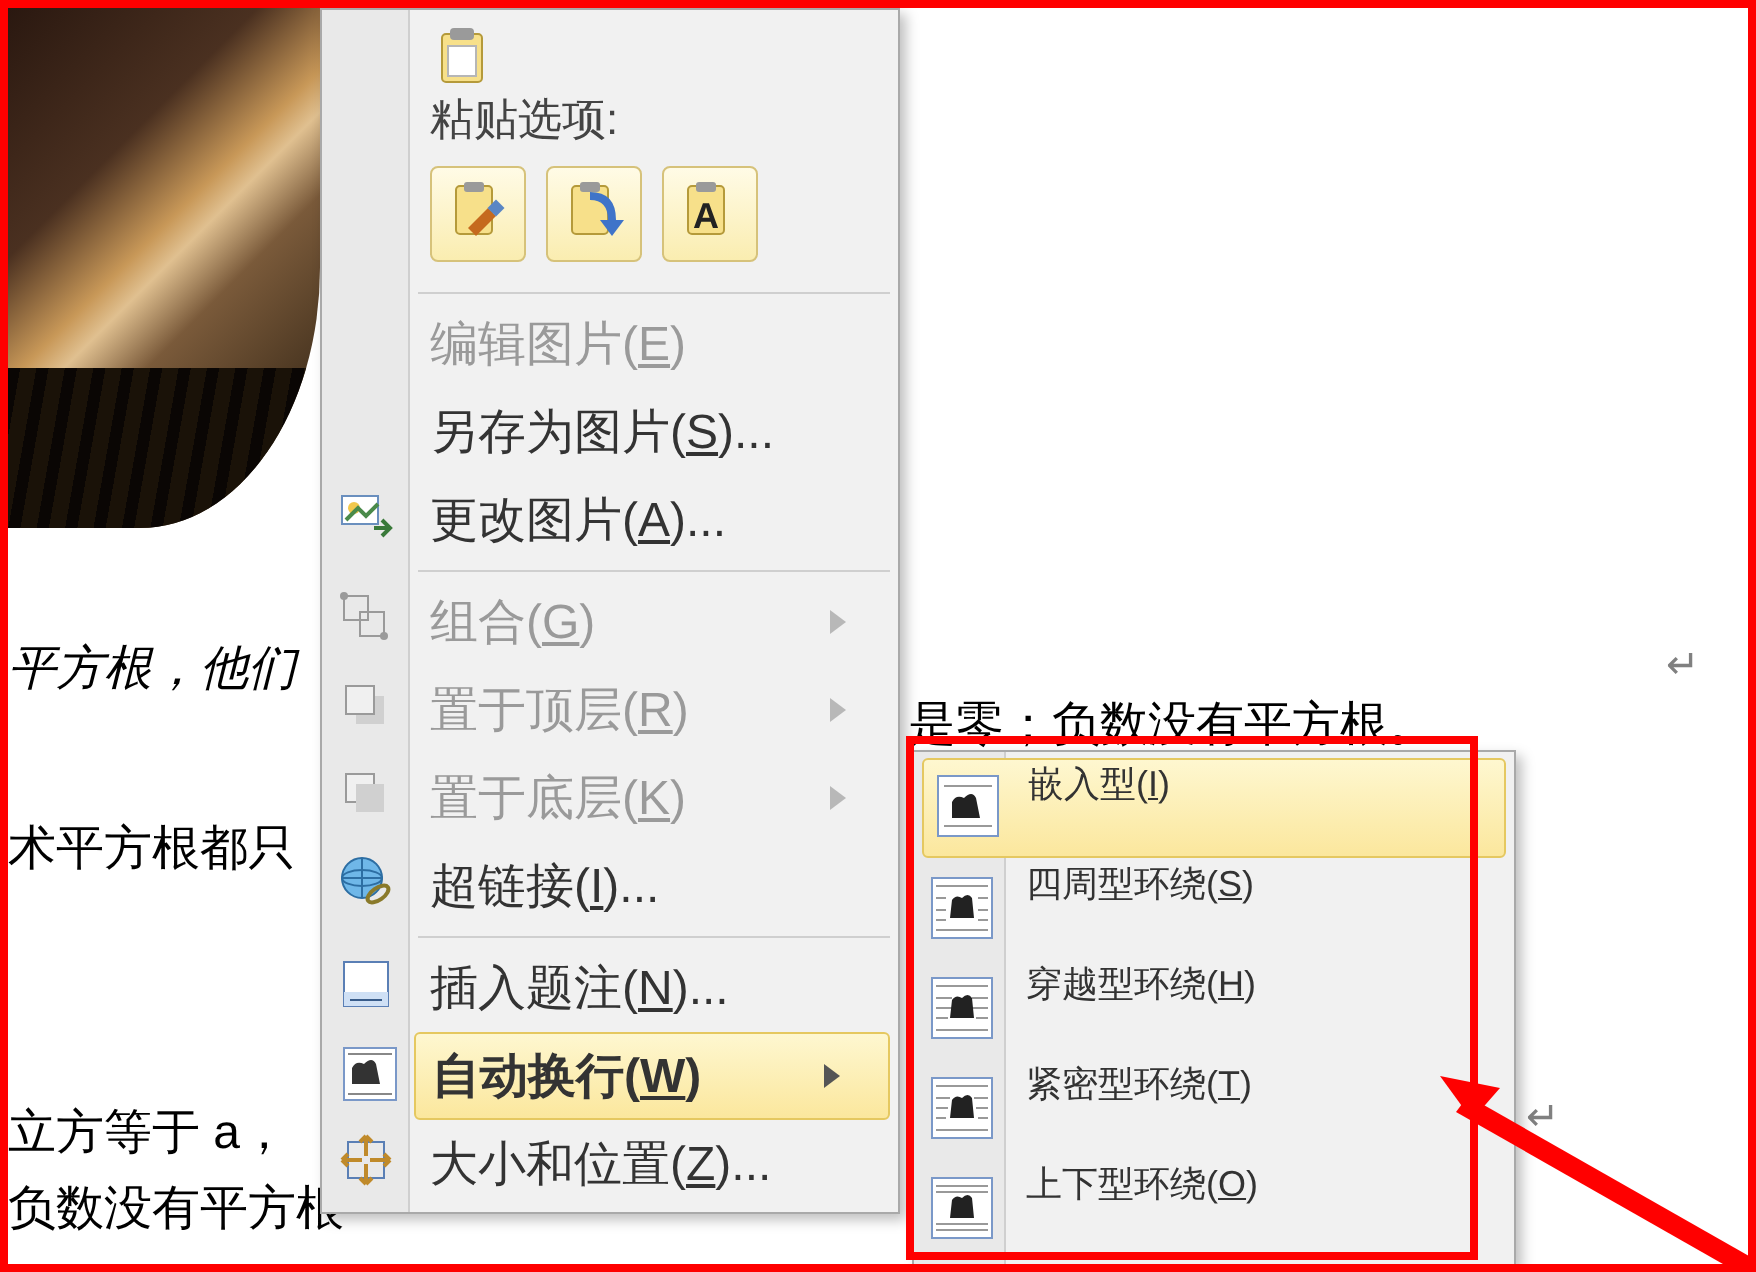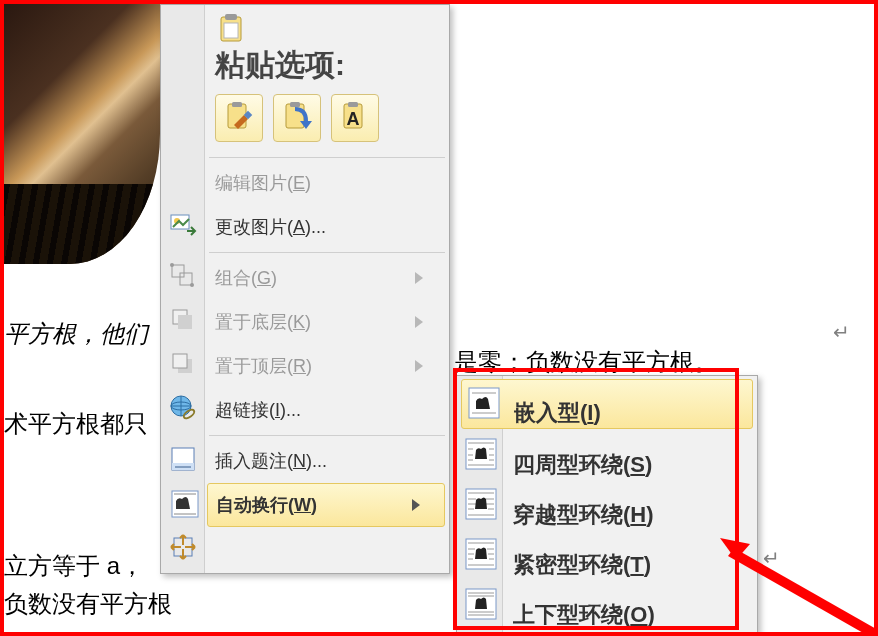--- a/index.html
+++ b/index.html
@@ -90,7 +90,7 @@
   .menu-sep{ height:1px; background:#cfcfcf; margin:3px 2px 3px 46px;}
 
   .section-header{
-    position:relative; padding:6px 8px 4px 52px; font-size:30px; font-weight:bold; color:#444;
+    position:relative; padding:6px 8px 4px 52px; font-size:22px; font-weight:normal; color:#444;
   }
   .paste-row{position:relative; padding:4px 0 12px 52px; display:flex; gap:10px;}
   .paste-btn{

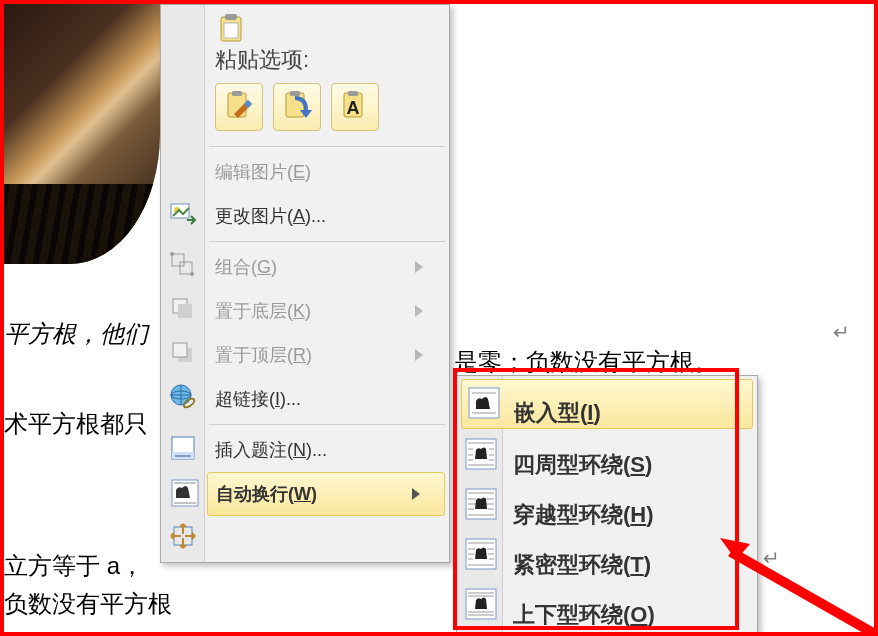--- a/index.html
+++ b/index.html
@@ -81,7 +81,7 @@
     width:32px; height:32px;
   }
   .menu-item.highlight .mi-icon{ left:-38px; }
-  .menu-item .mi-label { flex:1; white-space:nowrap; font-size:18px;}
+  .menu-item .mi-label { flex:1; white-space:nowrap; font-size:24px;}
   .menu-item .arrow {
     width:0;height:0;border-top:6px solid transparent;border-bottom:6px solid transparent;
     border-left:8px solid #555;

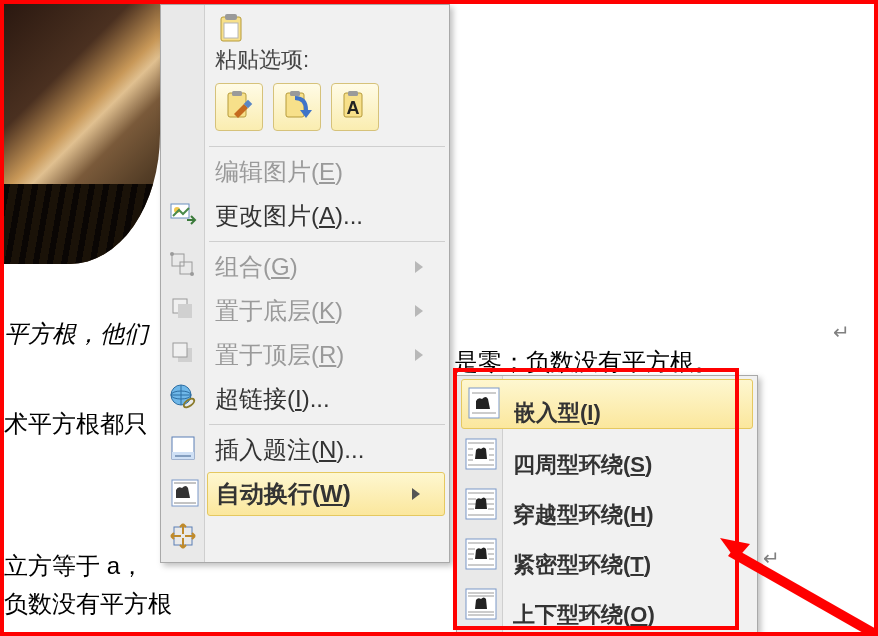--- a/index.html
+++ b/index.html
@@ -207,6 +207,9 @@
     <span class="mi-label">编辑图片(<u>E</u>)</span>
   </div>
   <div class="menu-item">
+    <span class="mi-label">另存为图片(<u>S</u>)...</span>
+  </div>
+  <div class="menu-item">
     <span class="mi-icon">
       <svg class="ic" width="30" height="30">
           <rect x="2" y="4" width="18" height="14" fill="#fff" stroke="#6a8fbe"></rect>

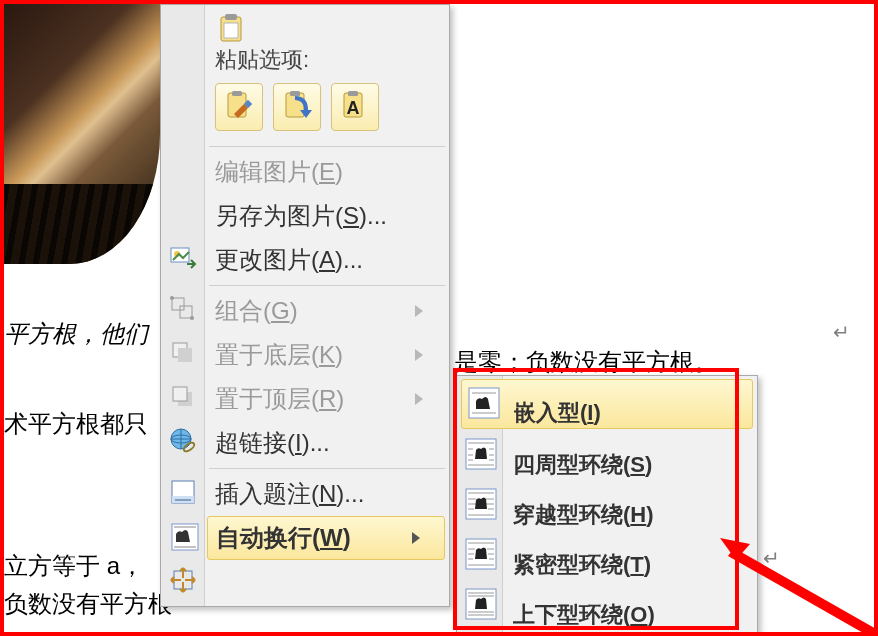--- a/index.html
+++ b/index.html
@@ -237,21 +237,21 @@
   <div class="menu-item disabled">
     <span class="mi-icon">
       <svg class="ic" width="28" height="28">
+          <rect x="9" y="9" width="14" height="14" fill="#d0d0d0"></rect>
+          <rect x="4" y="4" width="14" height="14" fill="#f0f0f0" stroke="#9a9a9a"></rect>
+        </svg>
+    </span>
+    <span class="mi-label">置于顶层(<u>R</u>)</span>
+    <span class="arrow"></span>
+  </div>
+  <div class="menu-item disabled">
+    <span class="mi-icon">
+      <svg class="ic" width="28" height="28">
           <rect x="4" y="4" width="14" height="14" fill="#f0f0f0" stroke="#9a9a9a"></rect>
           <rect x="9" y="9" width="14" height="14" fill="#d0d0d0"></rect>
         </svg>
     </span>
     <span class="mi-label">置于底层(<u>K</u>)</span>
-    <span class="arrow"></span>
-  </div>
-  <div class="menu-item disabled">
-    <span class="mi-icon">
-      <svg class="ic" width="28" height="28">
-          <rect x="9" y="9" width="14" height="14" fill="#d0d0d0"></rect>
-          <rect x="4" y="4" width="14" height="14" fill="#f0f0f0" stroke="#9a9a9a"></rect>
-        </svg>
-    </span>
-    <span class="mi-label">置于顶层(<u>R</u>)</span>
     <span class="arrow"></span>
   </div>
   <div class="menu-item">

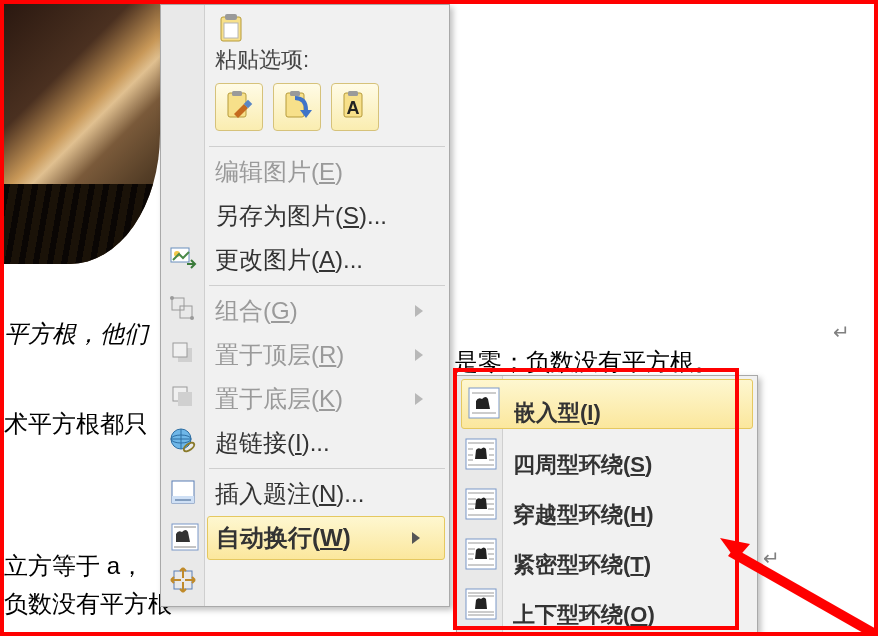--- a/index.html
+++ b/index.html
@@ -112,8 +112,8 @@
   }
   .submenu .icon-col{width:46px;}
   .sub-item{
-    position:relative; display:flex;align-items:flex-end;height:50px;
-    padding-left:54px;color:#333;font-size:22px;font-weight:bold;
+    position:relative; display:flex;align-items:flex-start;height:50px;
+    padding-left:54px;color:#333;font-size:18px;
   }
   .sub-item.highlight{
     background:linear-gradient(#fef7d0,#fbe79d);

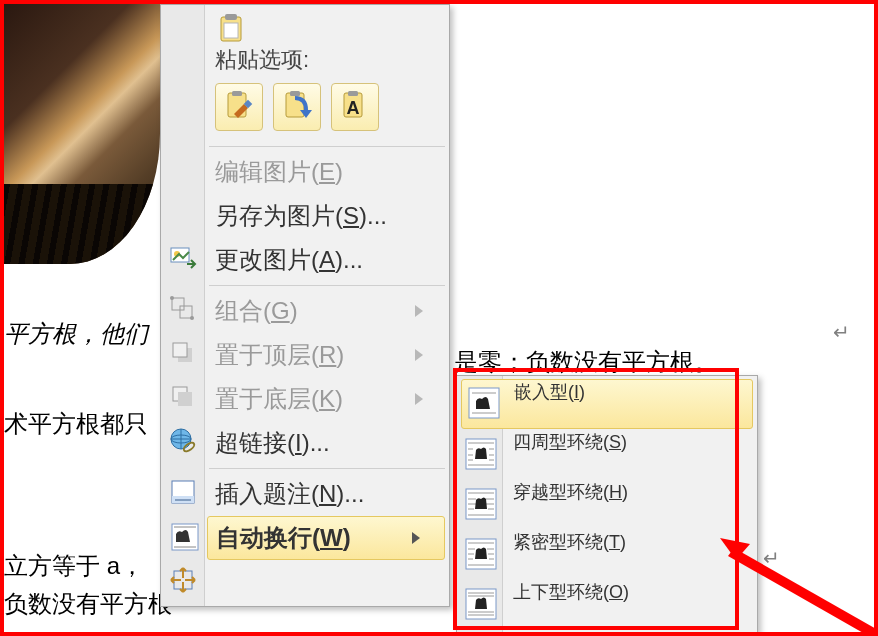--- a/index.html
+++ b/index.html
@@ -297,6 +297,7 @@
           <path d="M2 14 l3 -3 M2 14 l3 3 M26 14 l-3 -3 M26 14 l-3 3 M14 2 l-3 3 M14 2 l3 3 M14 26 l-3 -3 M14 26 l3 -3" stroke="#c08a2a" stroke-width="2"></path>
         </svg>
     </span>
+    <span class="mi-label">大小和位置(<u>Z</u>)...</span>
   </div>
 </div>
 

